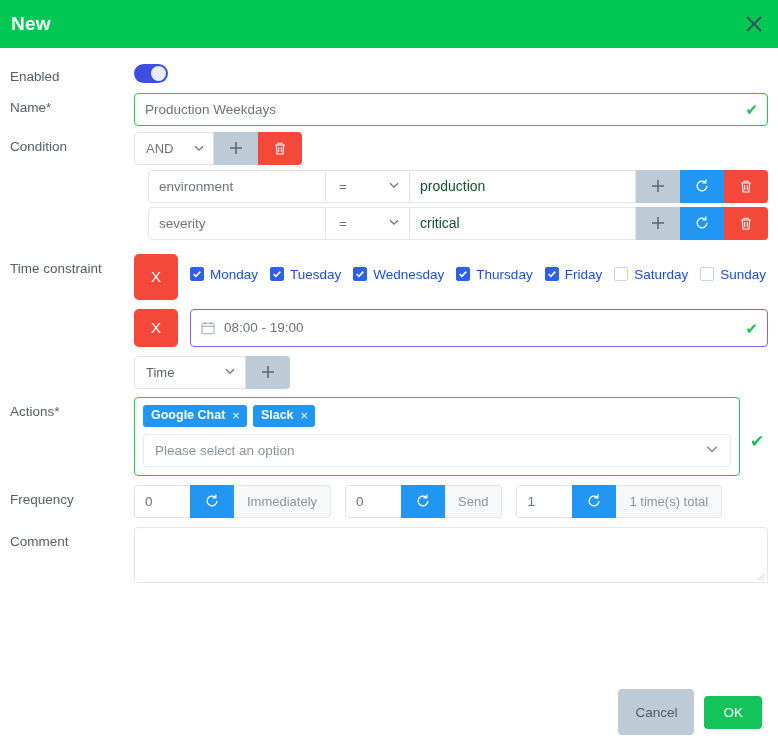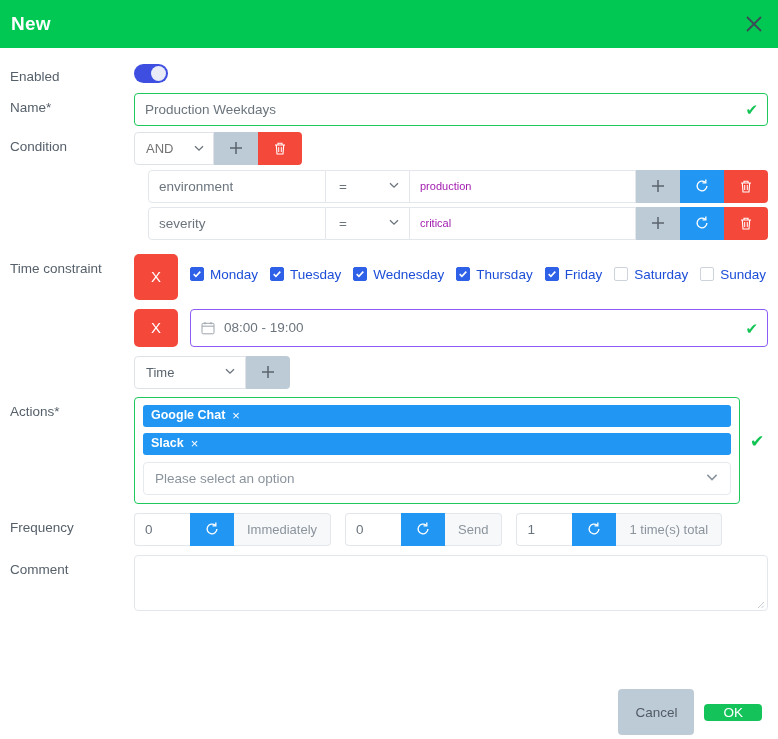--- a/index.html
+++ b/index.html
@@ -155,7 +155,7 @@
     background: #fff;
     display: flex; align-items: center;
     padding: 0 10px;
-    font-size: 11px; color: #a21caf;
+    font-size: 14px; color: #14532d;
     min-width: 0;
   }
 

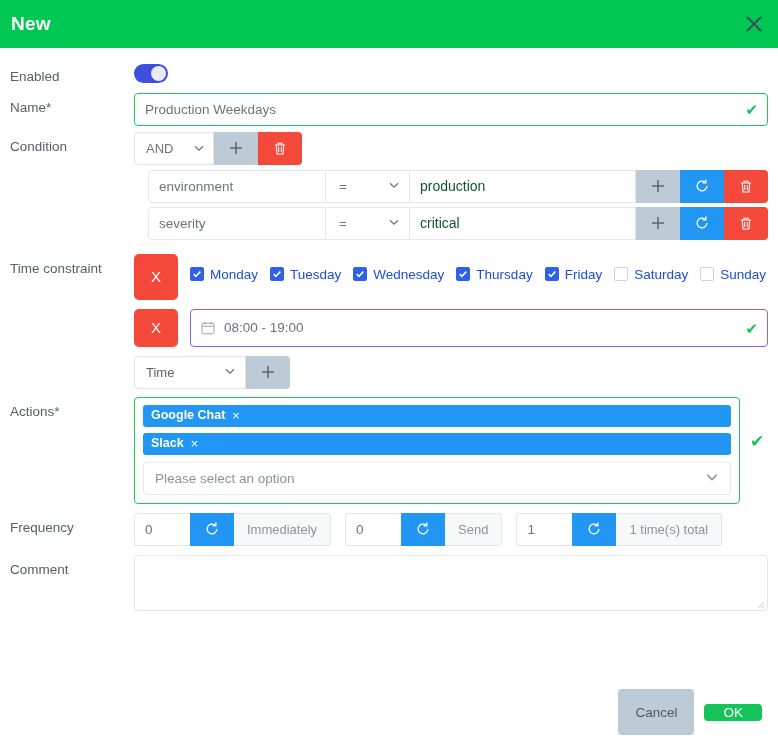--- a/index.html
+++ b/index.html
@@ -240,7 +240,7 @@
     background: #fff;
     max-width: 606px;
   }
-  .tags { display: flex; gap: 6px; margin-bottom: 7px; flex-direction: column; }
+  .tags { display: flex; gap: 6px; margin-bottom: 7px; }
   .tag {
     background: #2196f3;
     color: #fff;

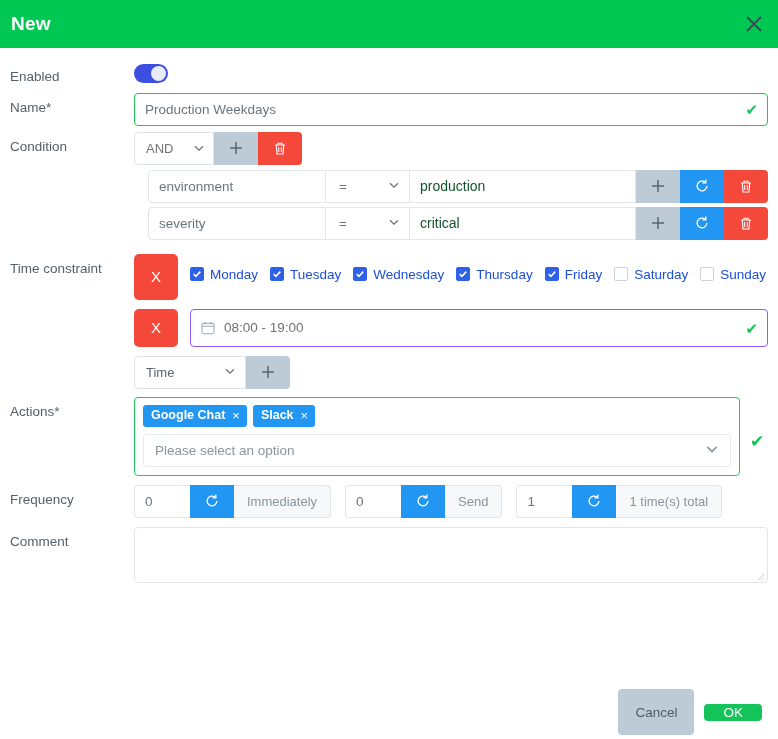--- a/index.html
+++ b/index.html
@@ -380,7 +380,7 @@
     color: #fff;
     border: none;
     border-radius: 4px;
-    height: 17px;
+    height: 33px;
     padding: 0 19px;
     font-size: 13.5px;
     font-family: inherit;

